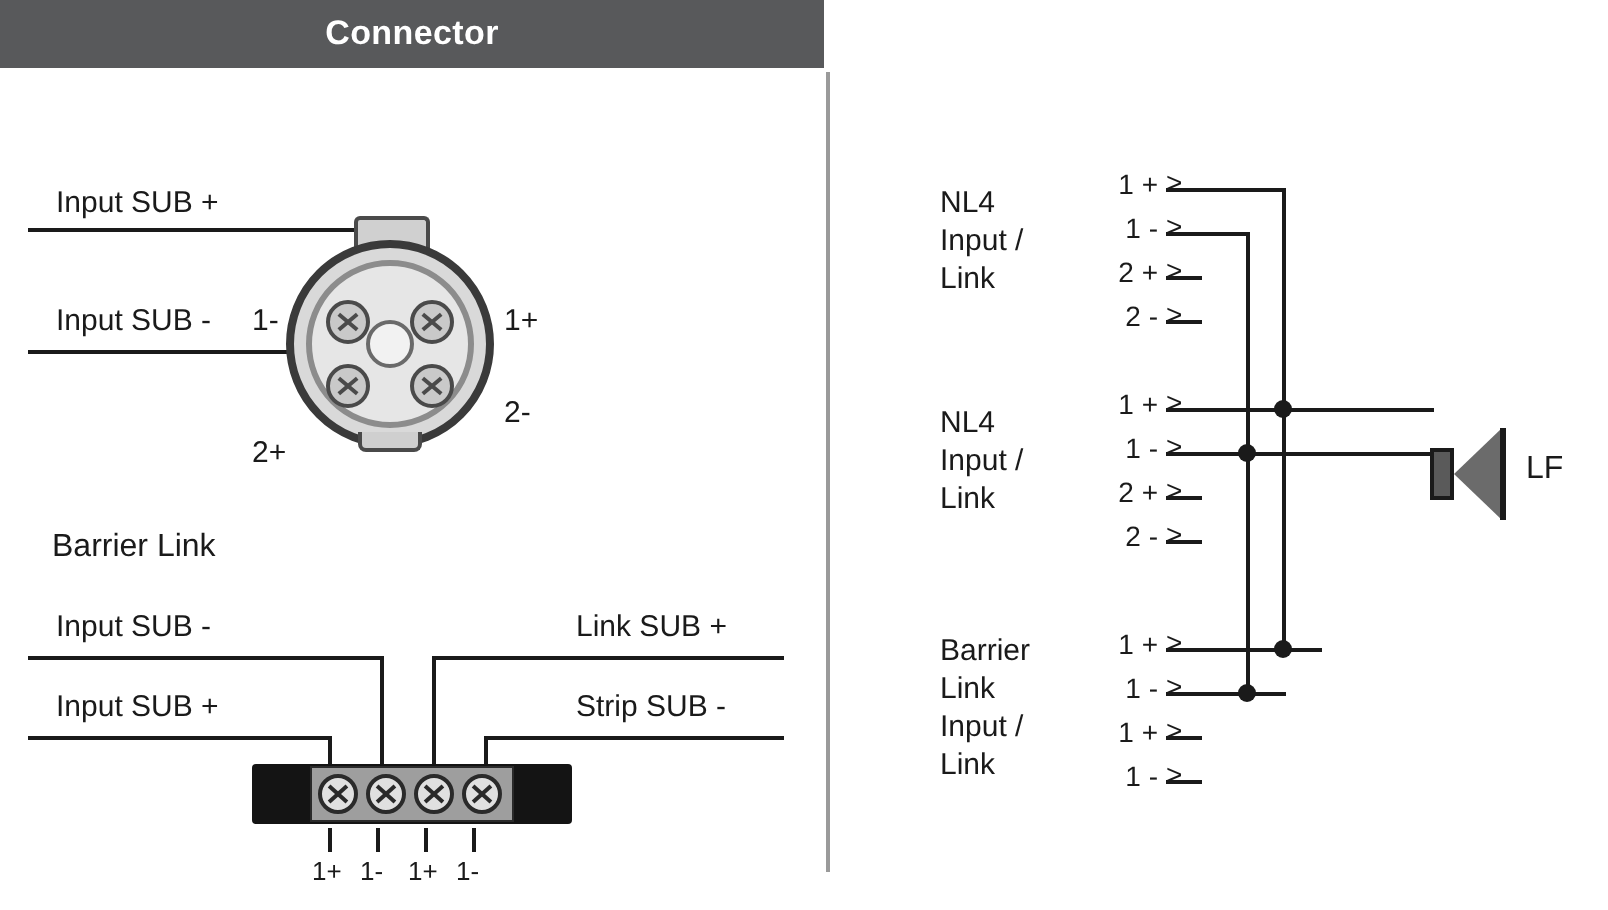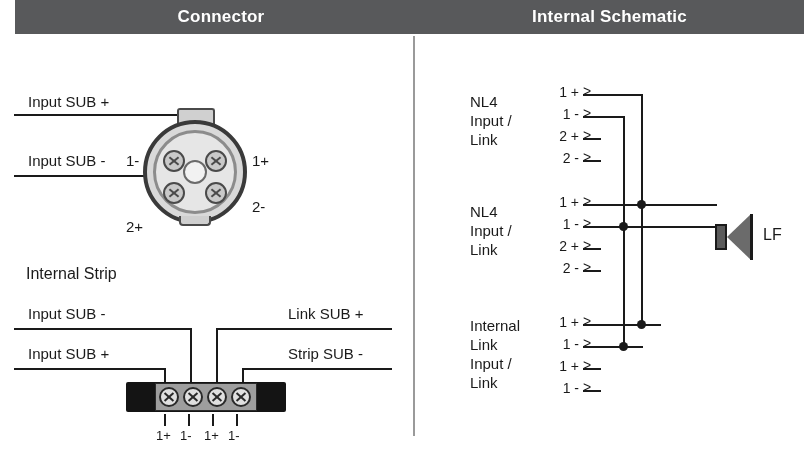--- a/index.html
+++ b/index.html
@@ -35,7 +35,7 @@
     justify-content: center;
     letter-spacing: 0.2px;
   }
-  .hdr-left  { left: 0;   width: 412px; margin-left: 15px; }
+  .hdr-left  { left: 0;   width: 412px; }
   .hdr-right { left: 415px; width: 389px; }
 
   

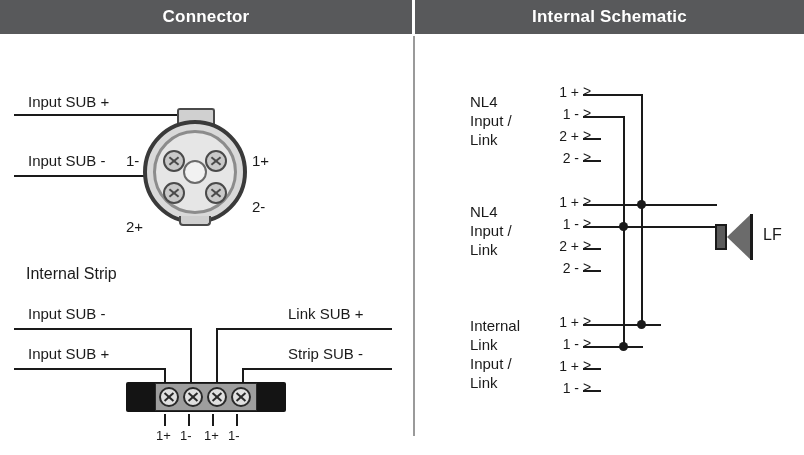--- a/index.html
+++ b/index.html
@@ -266,7 +266,6 @@
 <div class="page">
 
   <div class="hdr hdr-left">Connector</div>
-  <div class="hdr hdr-right">Internal Schematic</div>
   <div class="divider"></div>
 
 

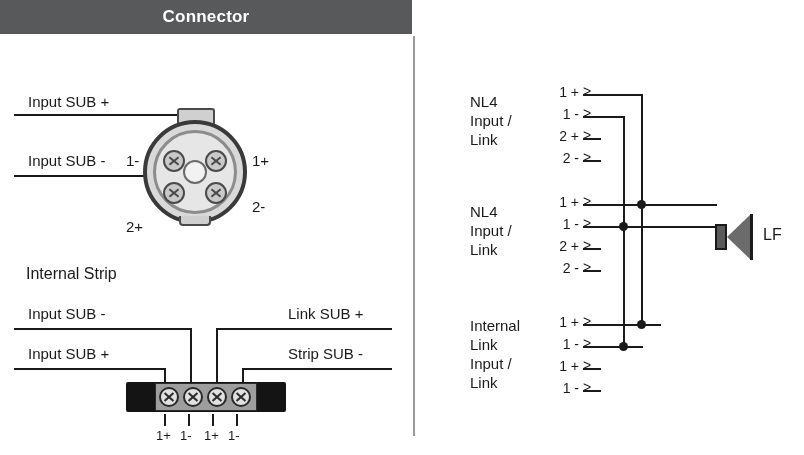--- a/index.html
+++ b/index.html
@@ -293,7 +293,7 @@
   <div class="lbl" style="left:252px; top:198px;">2-</div>
   <div class="lbl" style="left:126px; top:218px;">2+</div>
 
-  <div class="lbl" style="left:26px; top:265px; font-size:16px;">Internal Strip</div>
+  <div class="lbl" style="left:26px; top:265px; font-size:16px;">Barrier Link</div>
 
   <div class="lbl" style="left:28px; top:305px;">Input SUB -</div>
   <div class="wire-h" style="left:14px; top:328px; width:178px;"></div>

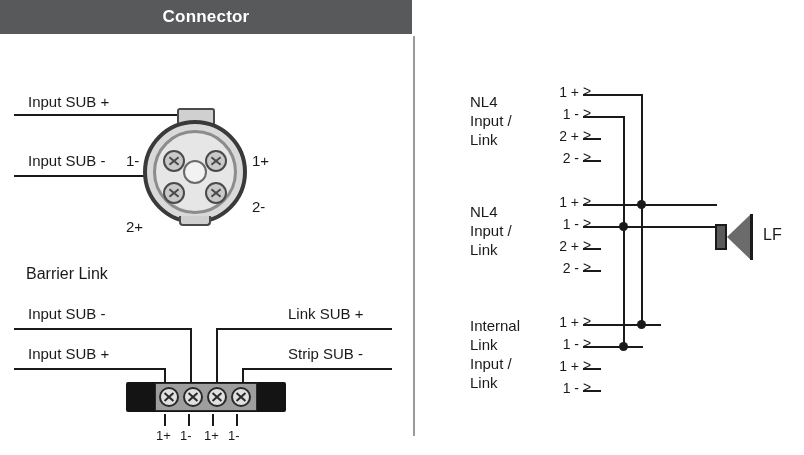--- a/index.html
+++ b/index.html
@@ -377,7 +377,7 @@
     <div class="wire-h" style="left:168px; top:234px; width:18px;"></div>
 
     <div class="grp-label" style="left:55px; top:280px;">
-      <div>Internal</div>
+      <div>Barrier</div>
       <div>Link</div>
       <div>Input /</div>
       <div>Link</div>

